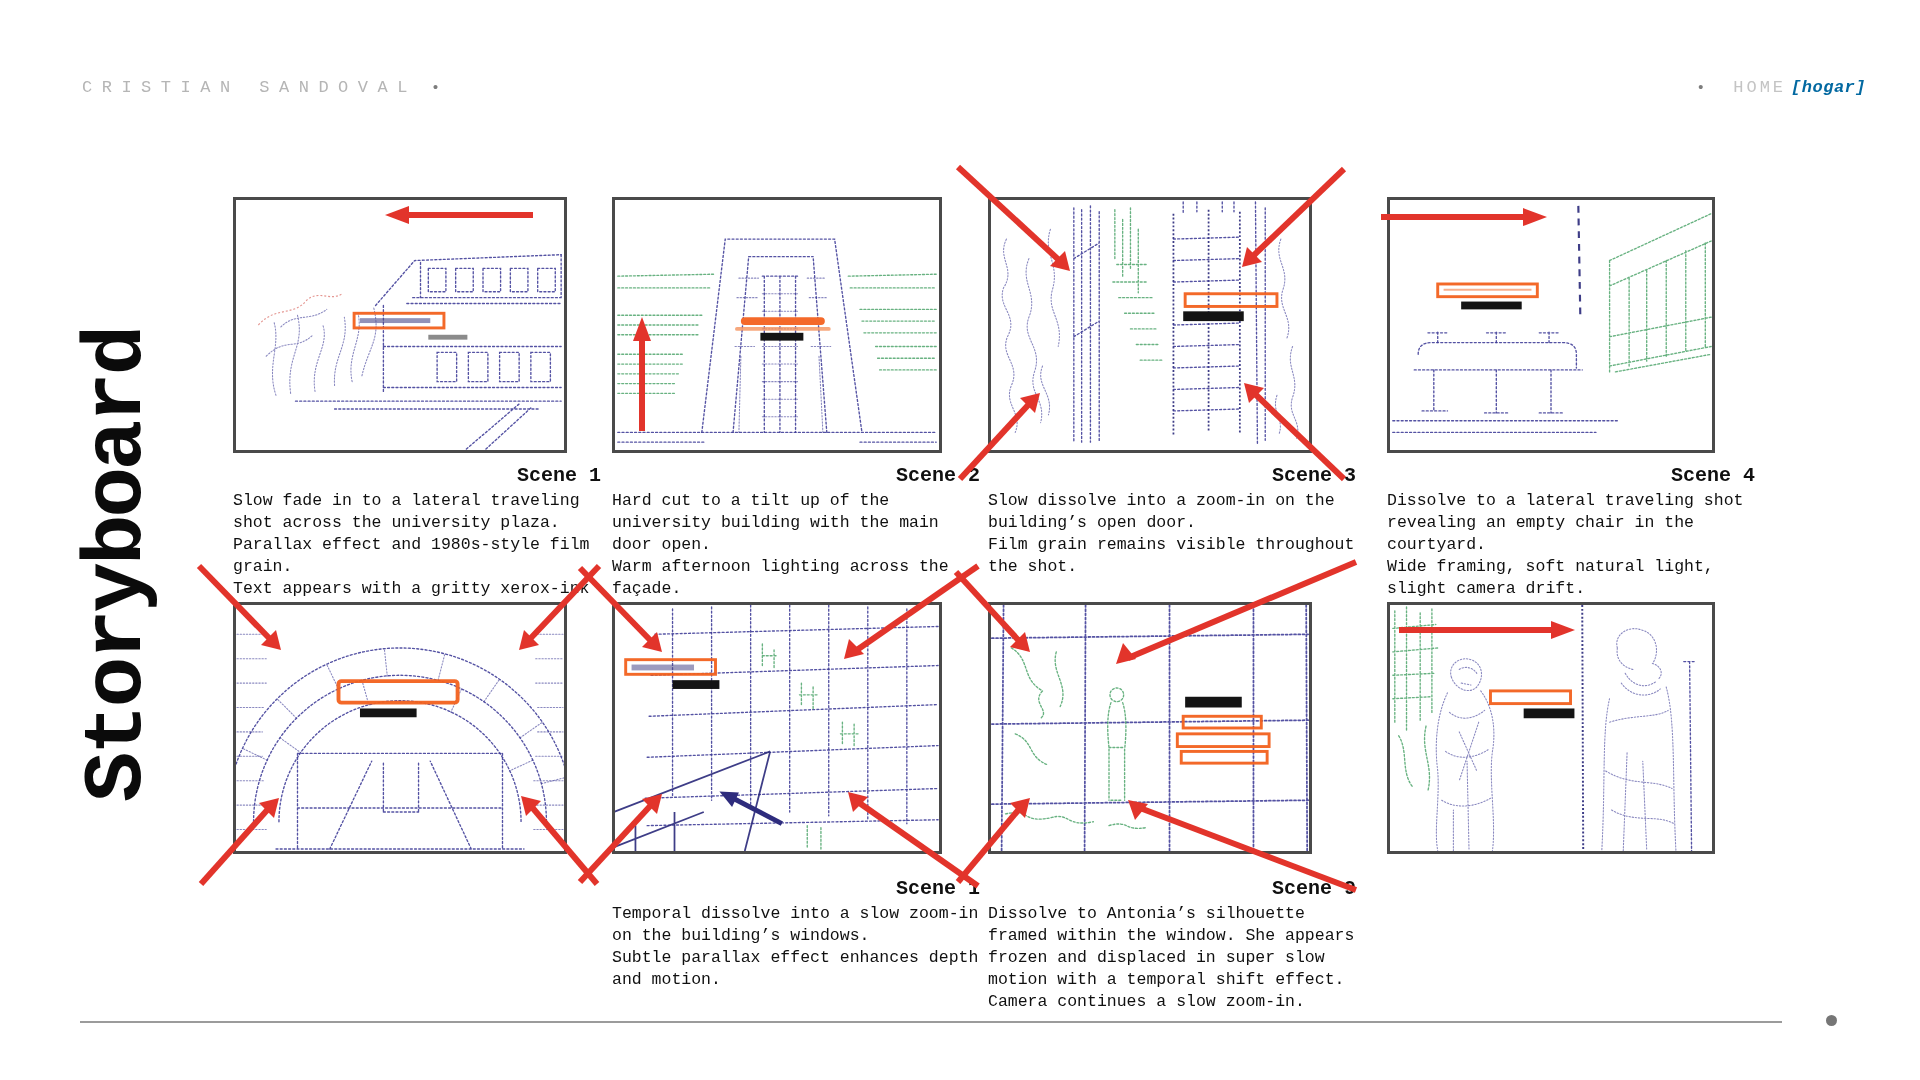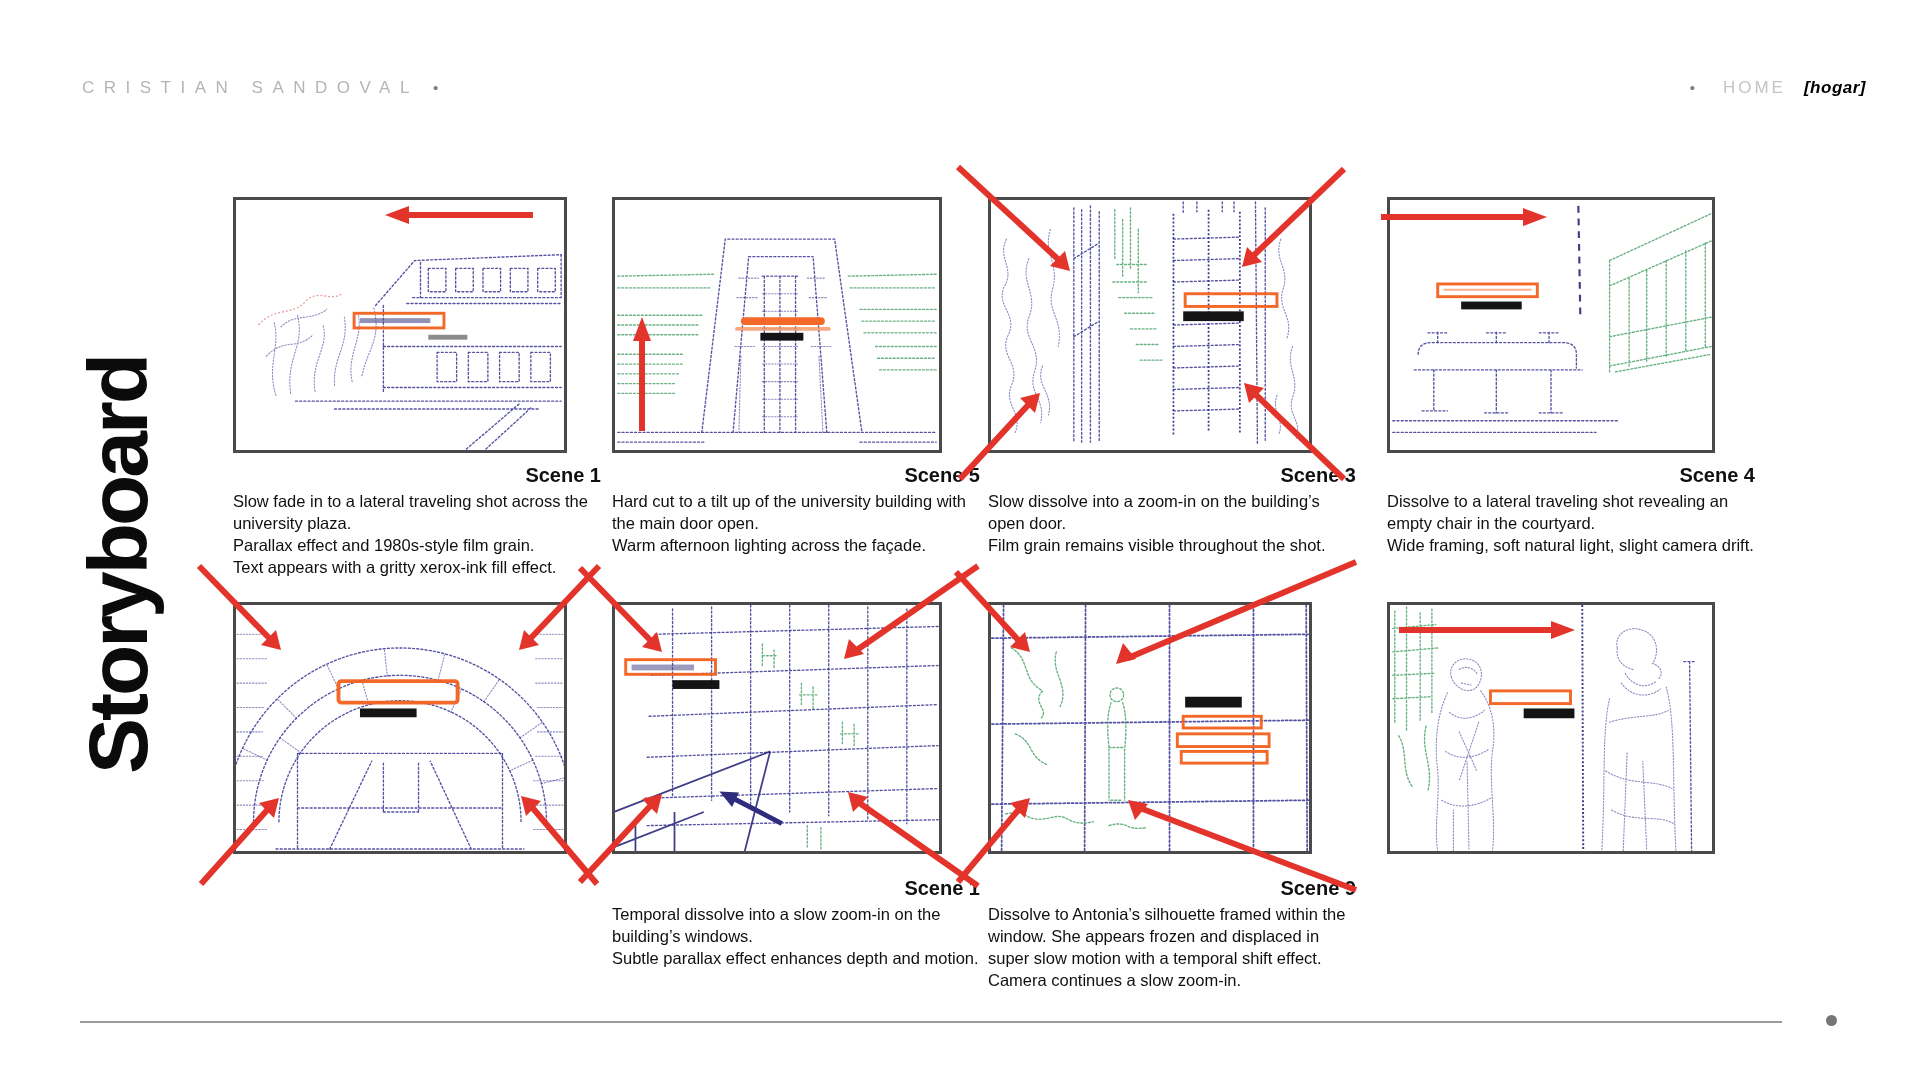--- a/index.html
+++ b/index.html
@@ -4,7 +4,7 @@
 <style>
   html,body{margin:0;padding:0;background:#fff;}
   .page{position:relative;width:1920px;height:1080px;background:#ffffff;overflow:hidden;
-        font-family:Liberation Sans, sans-serif;}
+        font-family:Liberation Mono, monospace;}
 
   
   .author{position:absolute;left:82px;top:78px;font-size:17px;letter-spacing:9.5px;

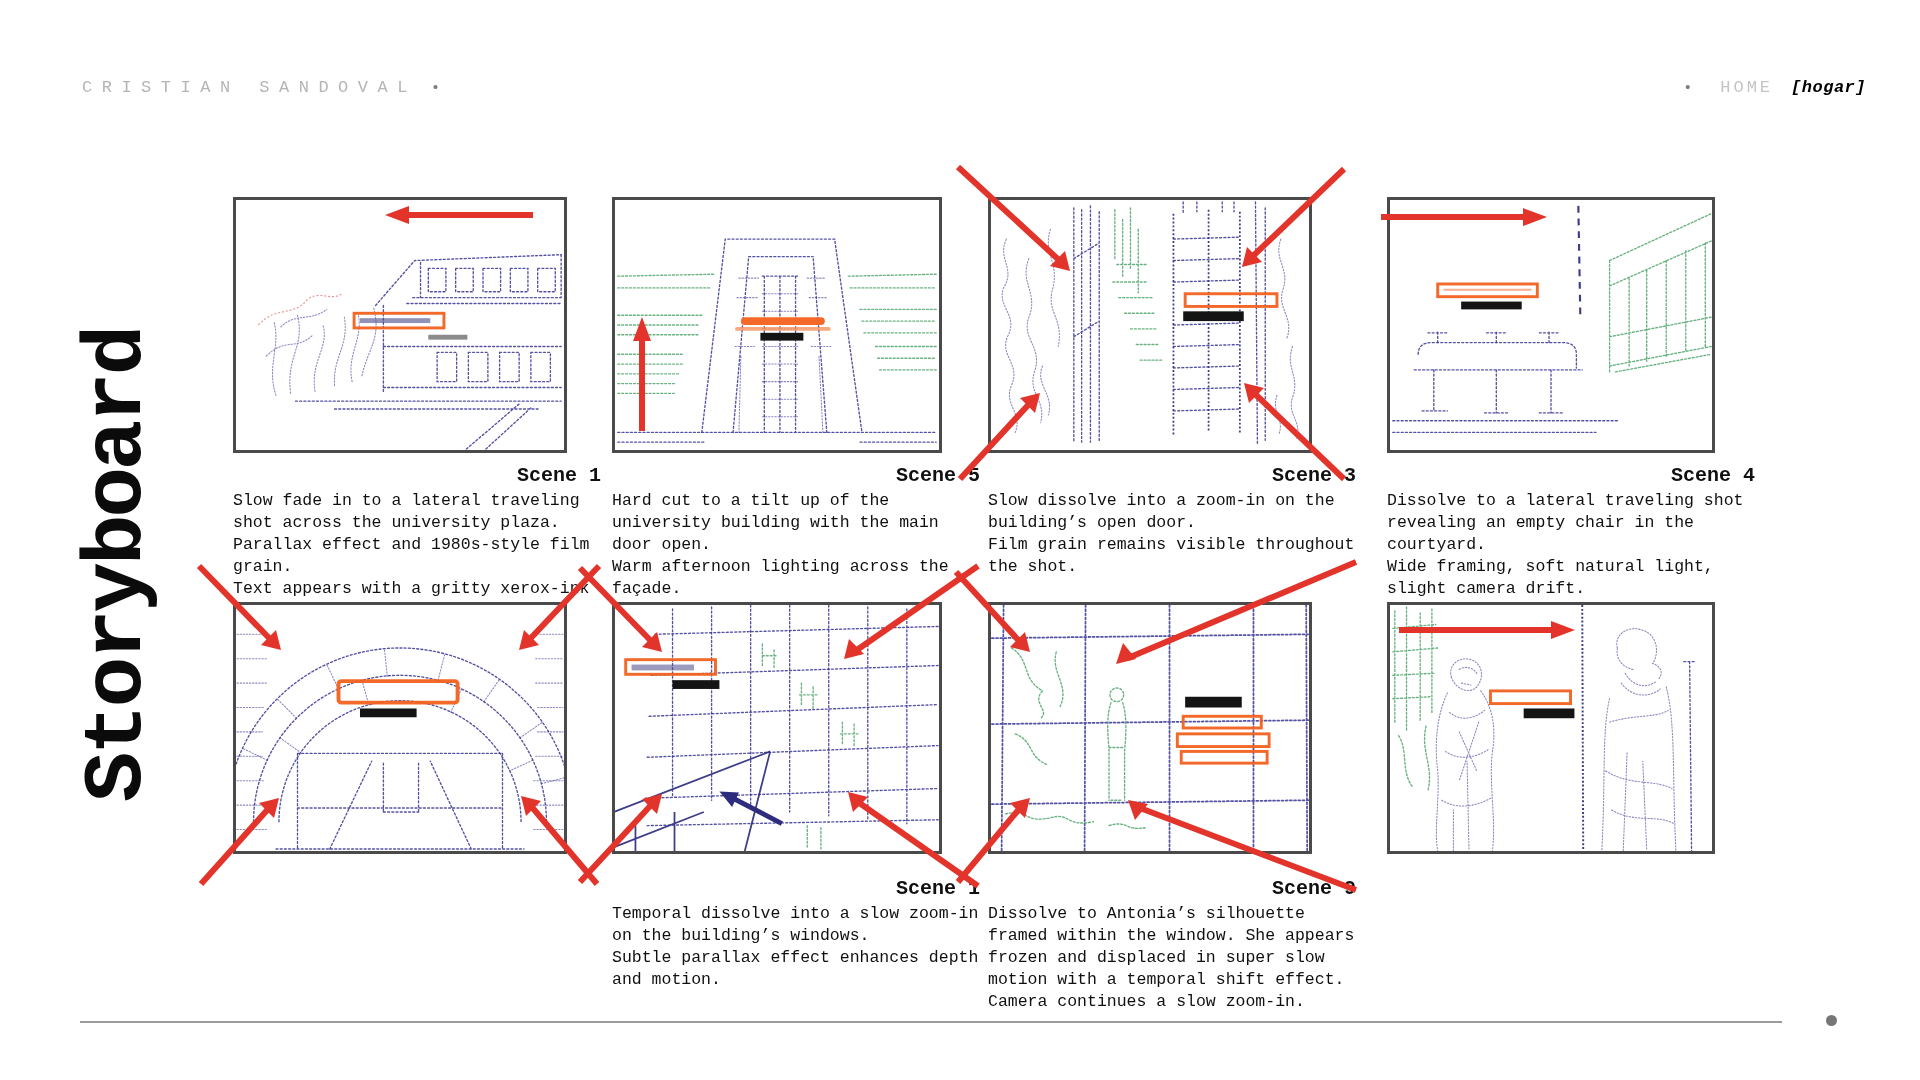--- a/index.html
+++ b/index.html
@@ -13,7 +13,7 @@
   .home{position:absolute;right:54px;top:78px;font-size:17px;color:#c4c4c4;white-space:nowrap;}
   .home .dot{color:#7d7d7d;margin-right:28px;font-size:15px;}
   .home .home-label{letter-spacing:3px;color:#c4c4c4;text-align:right;}
-  .home .home-tr{font-weight:bold;font-style:italic;color:#000000;margin-left:18px;letter-spacing:0.5px;}
+  .home .home-tr{font-weight:bold;font-style:italic;color:#0369a1;margin-left:5px;letter-spacing:0.5px;}
 
   
   .vtitle{position:absolute;left:-142px;top:510px;width:520px;height:110px;

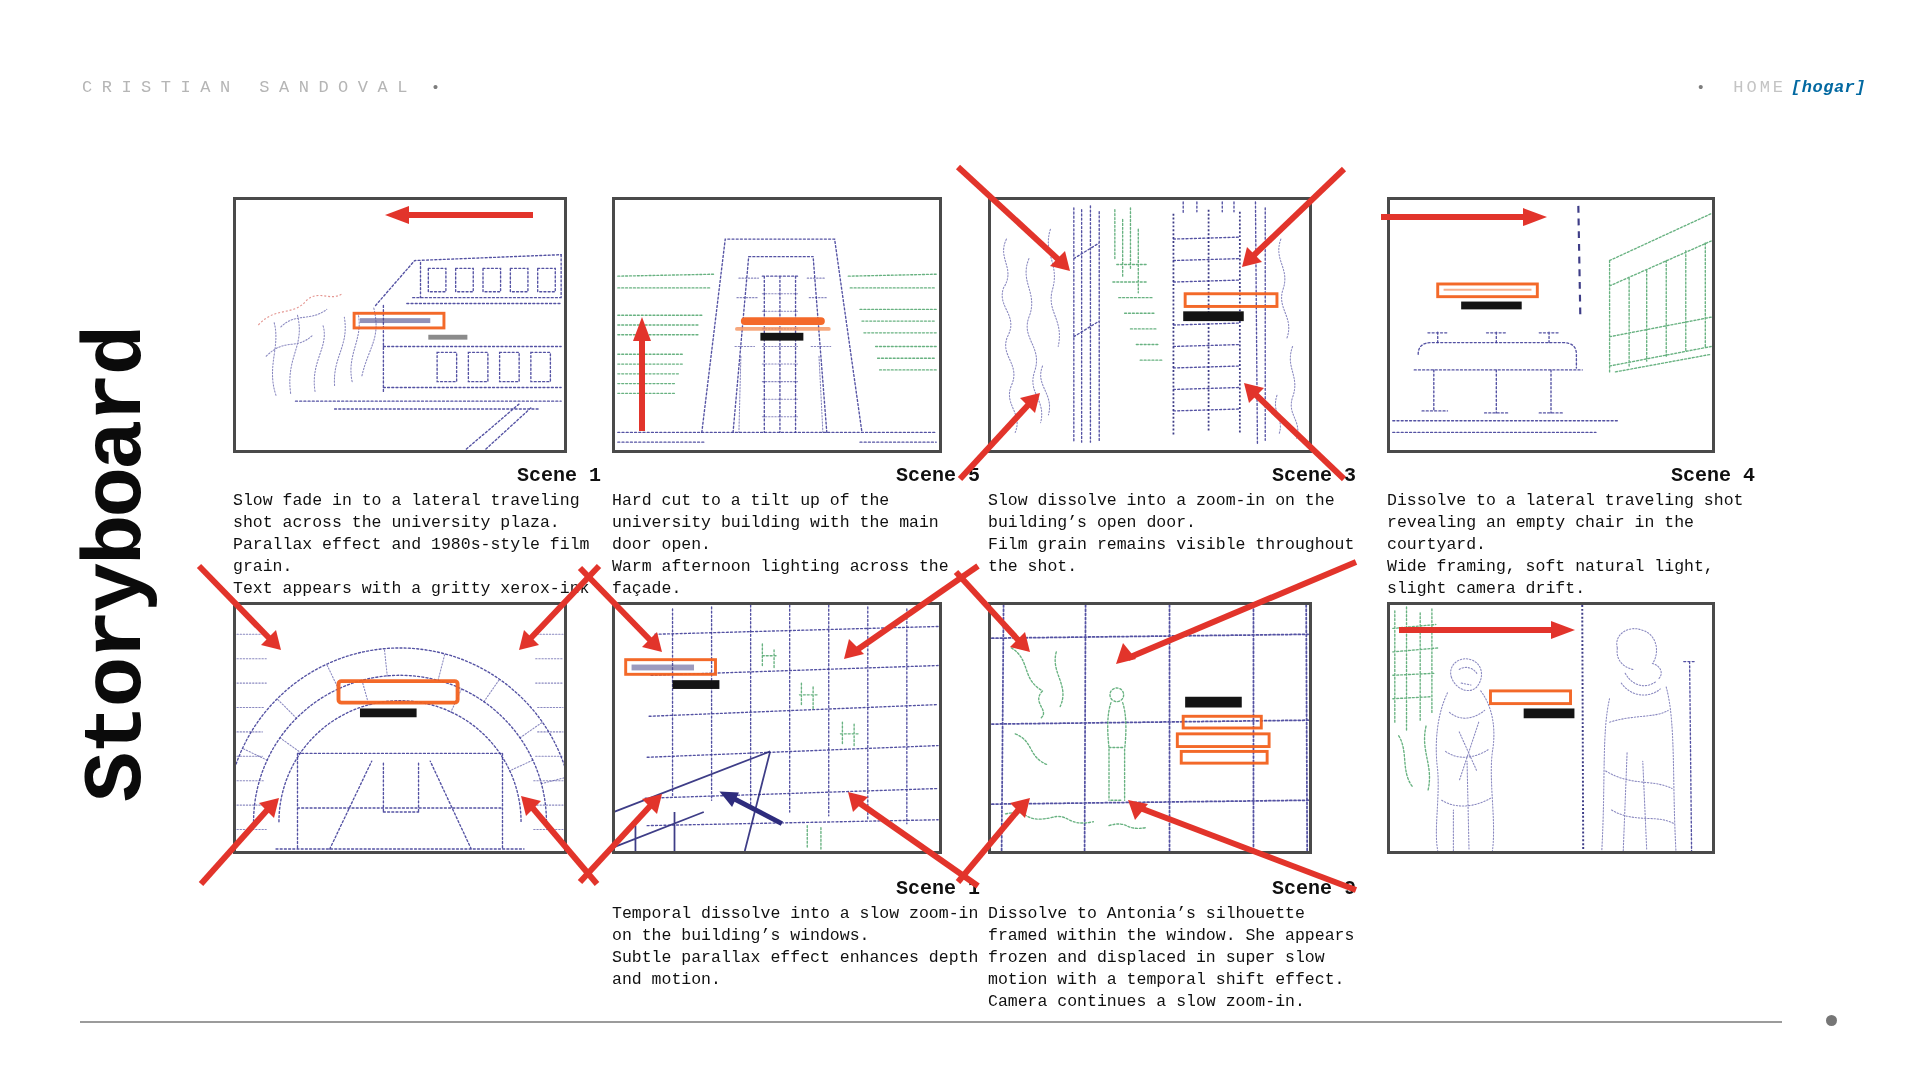--- a/index.html
+++ b/index.html
@@ -116,7 +116,7 @@
     </svg>
   </div>
   <div class="caption" style="left:612px;top:464px">
-    <div class="scene-title">Scene 5</div>
+    <div class="scene-title">Scene 2</div>
     <div class="scene-desc">Hard cut to a tilt up of the university building with the main door open.
 Warm afternoon lighting across the façade.</div>
   </div>

